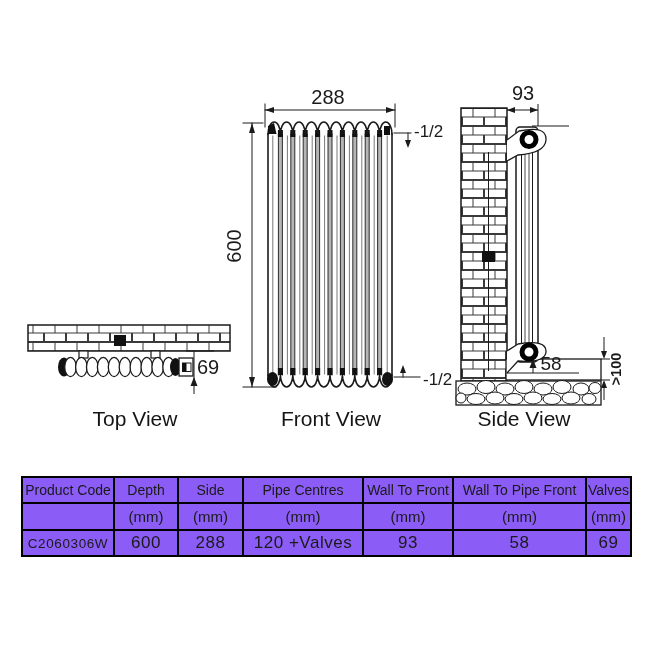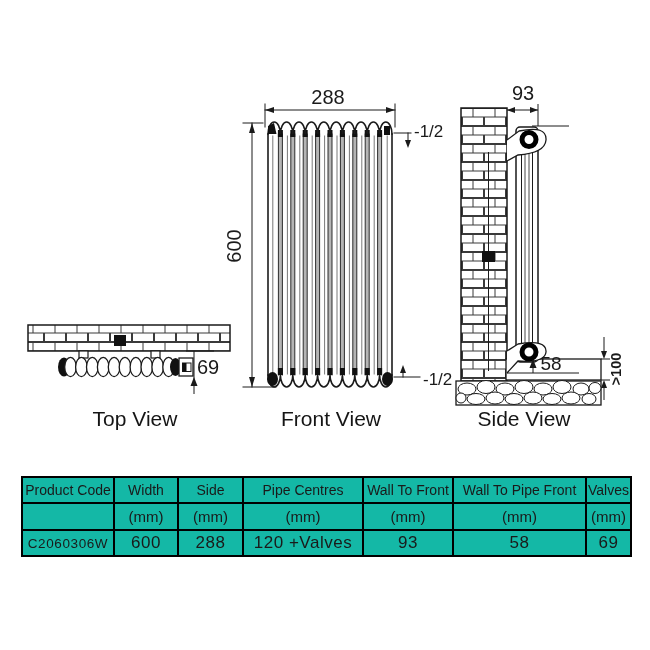--- a/index.html
+++ b/index.html
@@ -13,7 +13,7 @@
   .dim-clr{font-size:14.5px;font-weight:bold;}
   .caption{font-size:21px;fill:#151515;}
   table.spec{position:absolute;left:21px;top:476px;width:609px;border-collapse:collapse;
-             table-layout:fixed;background:#14b8a6;}
+             table-layout:fixed;background:#8b5cf6;}
   table.spec td{border:2px solid #000;text-align:center;vertical-align:middle;
                 padding:0 1px;overflow:hidden;white-space:nowrap;}
   tr.hdr td{height:24px;font-size:14px;color:#1a1a1a;}

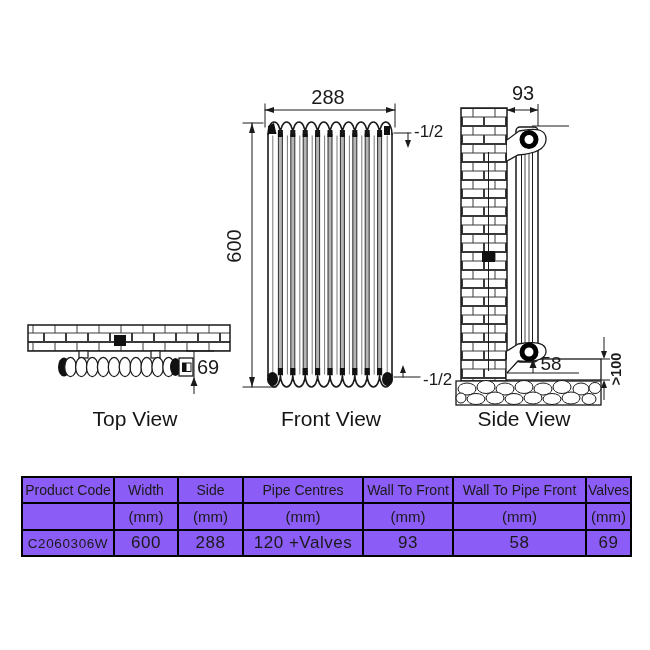--- a/index.html
+++ b/index.html
@@ -274,7 +274,7 @@
   <tbody>
         <tr class="hdr">
     <td>Product Code</td>
-    <td>Width</td>
+    <td>Depth</td>
     <td>Side</td>
     <td>Pipe Centres</td>
     <td>Wall To Front</td>

